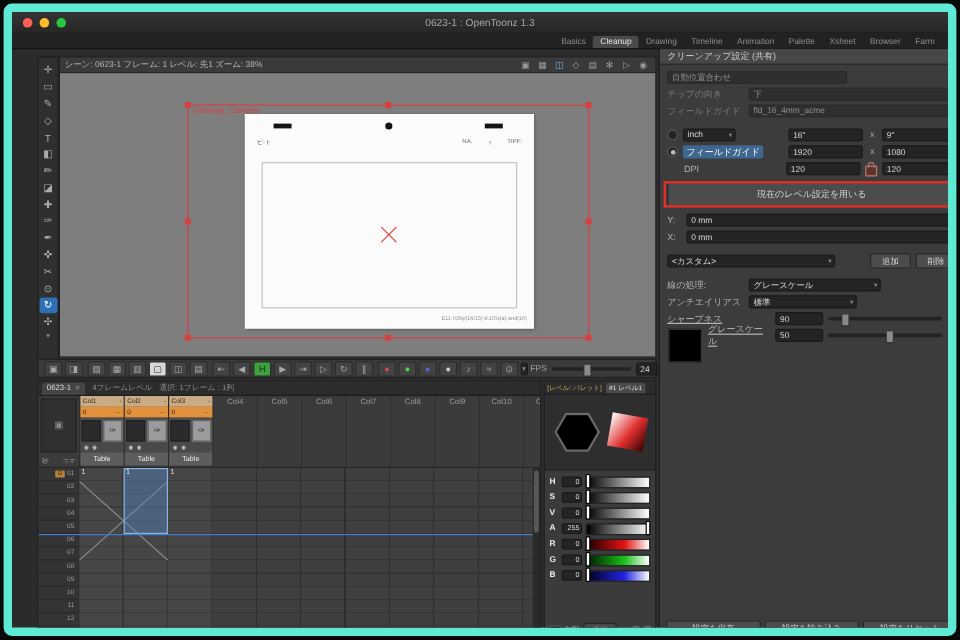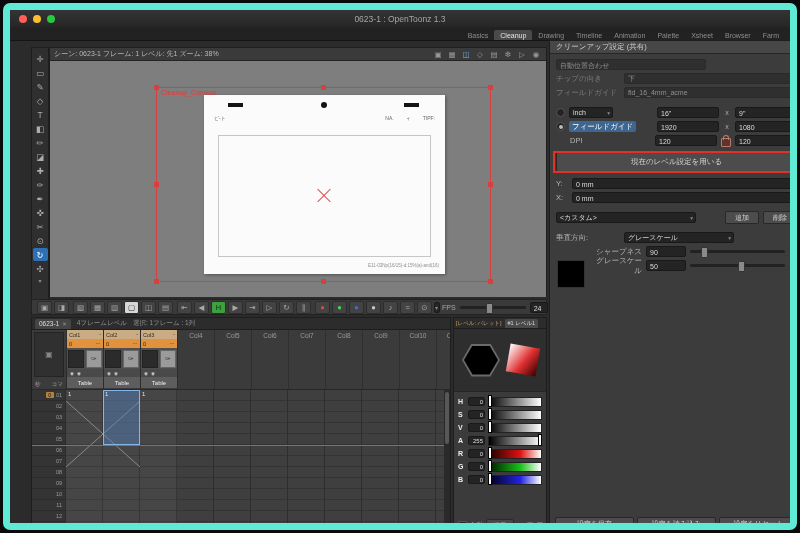--- a/index.html
+++ b/index.html
@@ -640,7 +640,7 @@
       </div>
 
       <div class="srow gap6">
-        <span class="lab64">垂直方向:</span>
+        <span class="lab64">線の処理:</span>
         <span class="combo w110">
               <span>グレースケール</span>
               <span class="arr">▾</span>

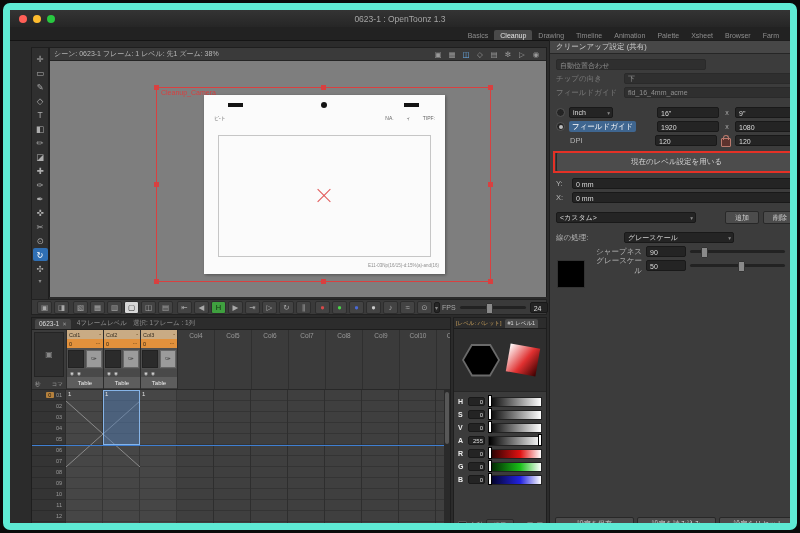--- a/index.html
+++ b/index.html
@@ -647,6 +647,13 @@
             </span>
       </div>
 
+      <div class="srow">
+        <span class="lab64">アンチエイリアス</span>
+        <span class="combo w90">
+              <span>標準</span>
+              <span class="arr">▾</span>
+            </span>
+      </div>
 
       <div class="srow">
         <span class="lab86">シャープネス</span>

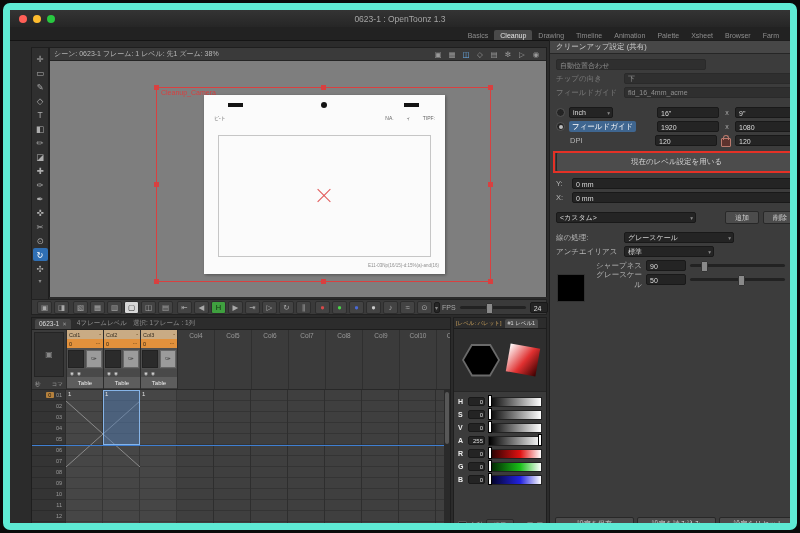--- a/index.html
+++ b/index.html
@@ -88,7 +88,7 @@
   .set-rows{position:relative;display:flex;flex-direction:column;height:calc(100% - 12px);padding:4px 5px 5px;box-sizing:border-box;}
   .srow{display:flex;align-items:center;height:13px;margin-bottom:1px;font-size:7.5px;color:#b5b5b5;gap:4px;padding:0 1px;position:relative;flex:none;}
   .srow .lab64{width:64px;flex:none;}
-  .srow .lab86{width:86px;flex:none;text-align:right;}
+  .srow .lab86{width:86px;flex:none;text-align:left;text-decoration:underline;}
   .dis{opacity:.5;}
   .gap6{margin-top:6px;}
   .fgroup{margin-left:auto;display:flex;align-items:center;gap:4px;}

